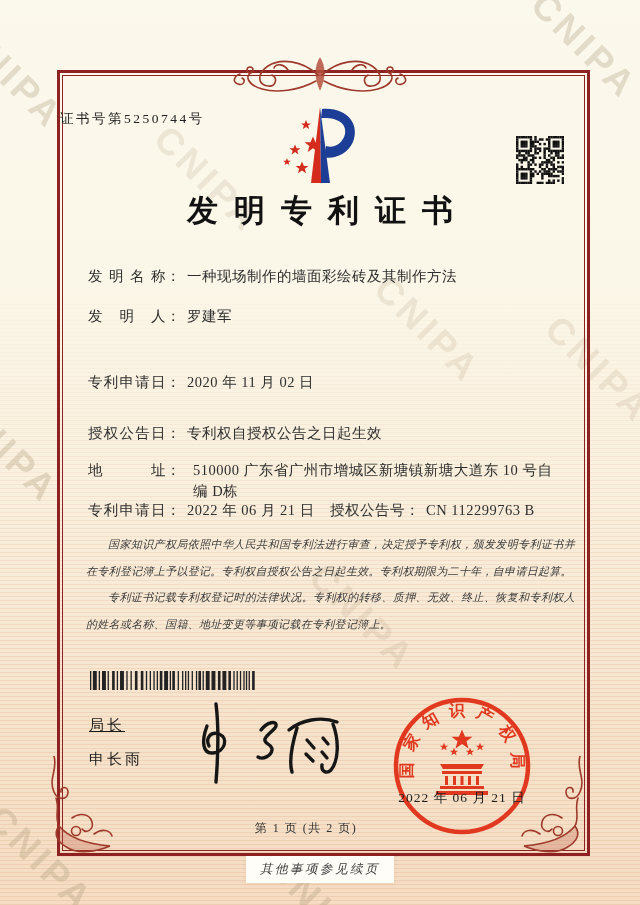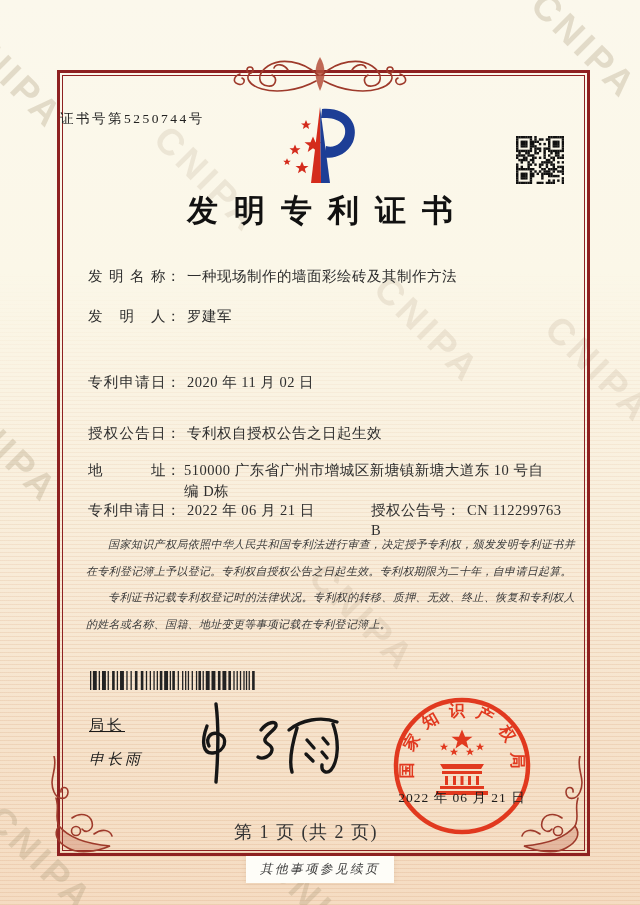--- a/index.html
+++ b/index.html
@@ -40,7 +40,7 @@
   .flabel{display:inline-block;width:78px;text-align:justify;text-align-last:justify;vertical-align:top;}
   .fcolon{vertical-align:top;}
   .fvalue{margin-left:6px;vertical-align:top;}
-  .fvalue-block{display:inline-block;width:372px;margin-left:3px;line-height:21px;vertical-align:top;}
+  .fvalue-block{display:inline-block;width:372px;margin-left:12px;line-height:21px;vertical-align:top;}
   .grant2{position:absolute;left:242px;top:0;margin-left:41px;}
   .grant2 .fvalue{margin-left:6px;}
   .body-text{

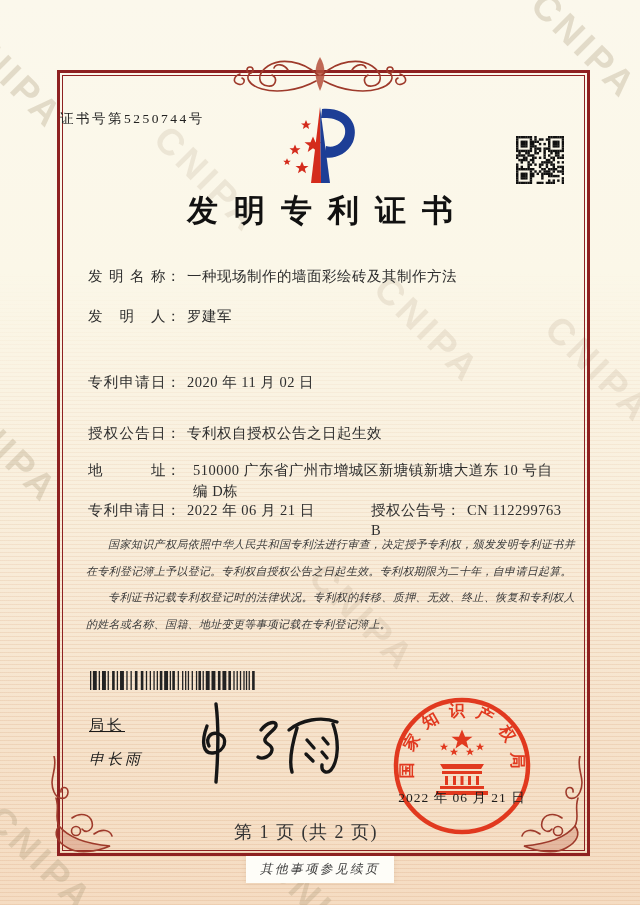--- a/index.html
+++ b/index.html
@@ -41,7 +41,7 @@
   .fcolon{vertical-align:top;}
   .fvalue{margin-left:6px;vertical-align:top;}
   .fvalue-block{display:inline-block;width:372px;margin-left:12px;line-height:21px;vertical-align:top;}
-  .grant2{position:absolute;left:242px;top:0;margin-left:41px;}
+  .grant2{position:absolute;left:242px;top:0;}
   .grant2 .fvalue{margin-left:6px;}
   .body-text{
     position:absolute;left:86px;top:531px;width:489px;

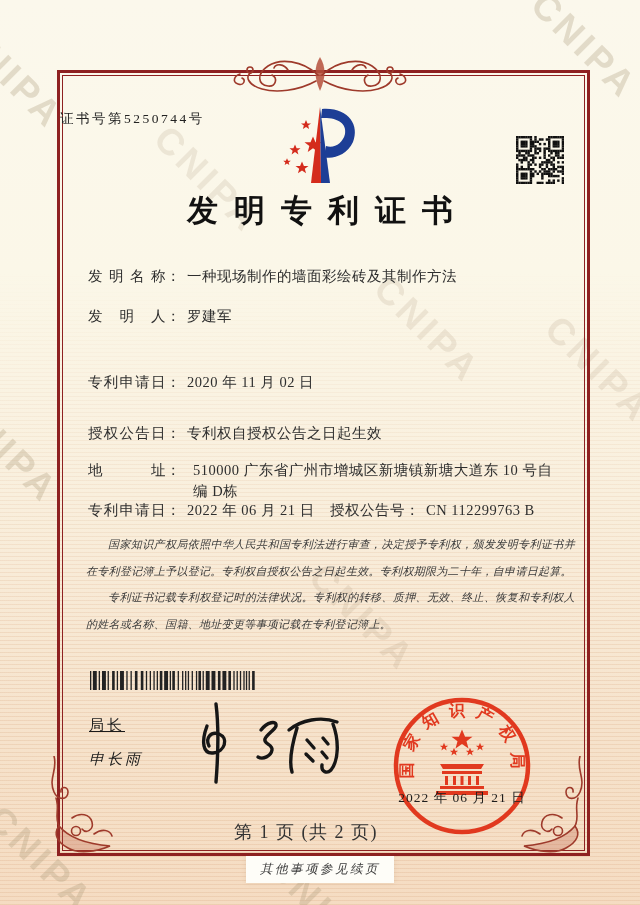--- a/index.html
+++ b/index.html
@@ -50,7 +50,7 @@
   .body-text p{margin:0;text-indent:2em;}
   .barcode{position:absolute;left:90px;top:671px;width:165px;height:19px;}
   .director-title{position:absolute;left:89px;top:716px;font-family:"Liberation Sans","DejaVu Sans",sans-serif;font-size:15px;color:#1b1b1b;letter-spacing:3px;text-decoration:underline;}
-  .director-name{position:absolute;left:89px;top:750px;font-family:"Liberation Sans","DejaVu Sans",sans-serif;font-size:15px;color:#1b1b1b;letter-spacing:3px;font-style:italic;}
+  .director-name{position:absolute;left:89px;top:750px;font-family:"Liberation Sans","DejaVu Sans",sans-serif;font-size:15px;color:#1b1b1b;letter-spacing:3px;}
   .signature{position:absolute;left:184px;top:692px;width:162px;height:100px;}
   .seal{position:absolute;left:386px;top:690px;width:152px;height:152px;mix-blend-mode:multiply;opacity:.96;}
   .seal text{font-family:"Liberation Serif","DejaVu Serif",serif;}

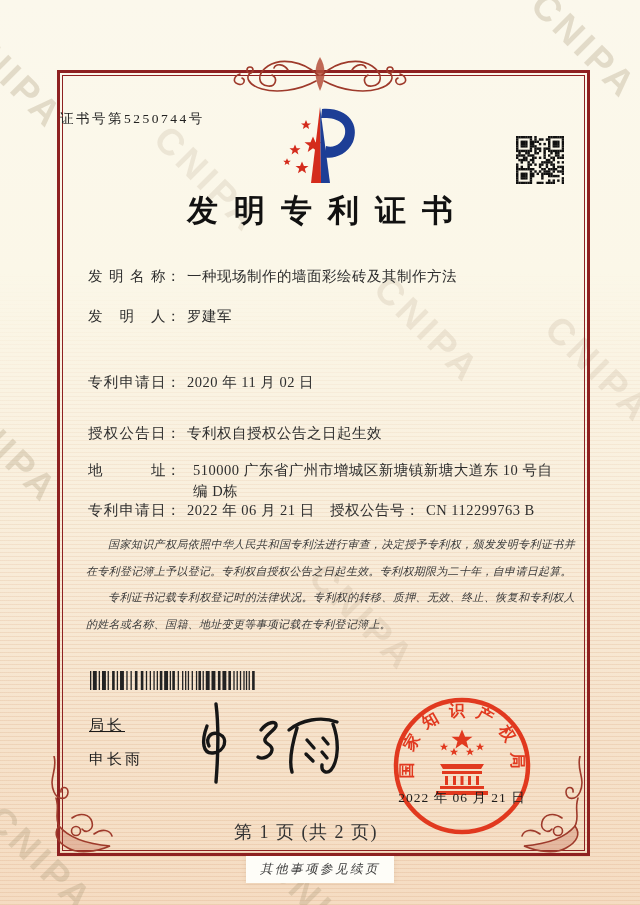--- a/index.html
+++ b/index.html
@@ -54,7 +54,7 @@
   .signature{position:absolute;left:184px;top:692px;width:162px;height:100px;}
   .seal{position:absolute;left:386px;top:690px;width:152px;height:152px;mix-blend-mode:multiply;opacity:.96;}
   .seal text{font-family:"Liberation Serif","DejaVu Serif",serif;}
-  .page-num{position:absolute;left:181px;top:820px;width:250px;text-align:center;font-size:18px;color:#333;letter-spacing:1.5px;}
+  .page-num{position:absolute;left:181px;top:820px;width:250px;text-align:center;font-size:12px;color:#333;letter-spacing:1.5px;}
   .footer-note{
     position:absolute;top:856px;left:50%;transform:translateX(-50%);
     background:#fefdf8;padding:5px 14px;font-size:12.5px;font-style:italic;color:#3d3d3d;

